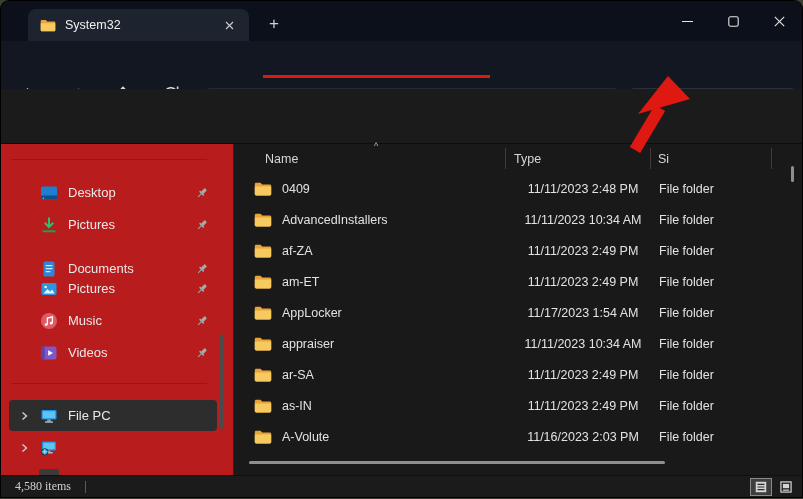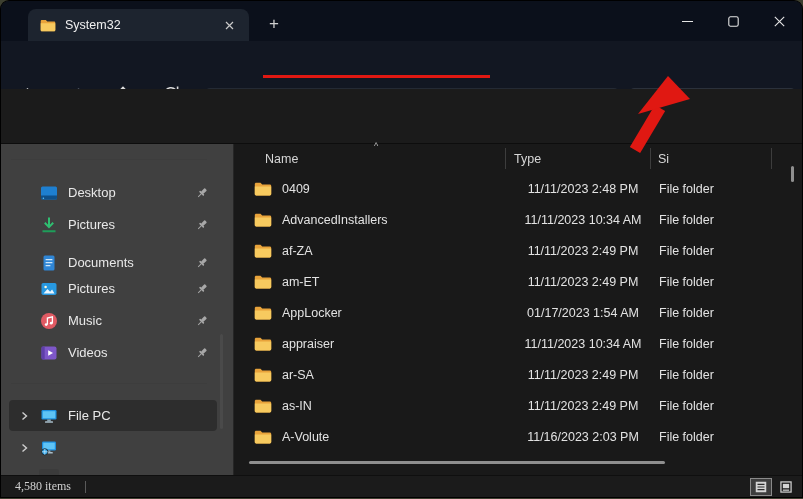--- a/index.html
+++ b/index.html
@@ -51,7 +51,7 @@
   .tb-icon{width:32px;height:32px;display:flex;align-items:center;justify-content:center;}
   .more-dots{color:#d9d9d9;font-size:13px;letter-spacing:2px;}
   
-  .sidebar{position:absolute;left:0;top:143px;width:232px;bottom:22px;background:#404040;overflow:hidden;}
+  .sidebar{position:absolute;left:0;top:143px;width:232px;bottom:22px;background:#b91c1c;overflow:hidden;}
   .side-divider{position:absolute;left:10px;width:196px;height:1px;background:#3d3d3d;}
   .side-item{position:absolute;left:8px;width:208px;height:31px;display:flex;align-items:center;border-radius:4px;}
   .side-item .twisty{width:30px;display:flex;justify-content:center;color:#cfcfcf;}

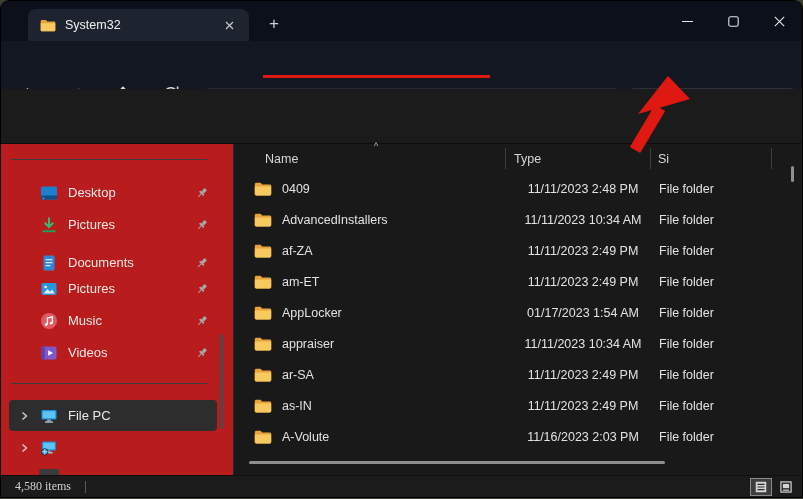--- a/index.html
+++ b/index.html
@@ -329,7 +329,7 @@
       </span>
     </div>
 
-    <div class="side-item" style="top:103px;">
+    <div class="side-item" style="top:109px;">
       <span class="spacer"></span>
       <span class="side-icon">
         <svg width="20" height="20" viewBox="0 0 20 20">

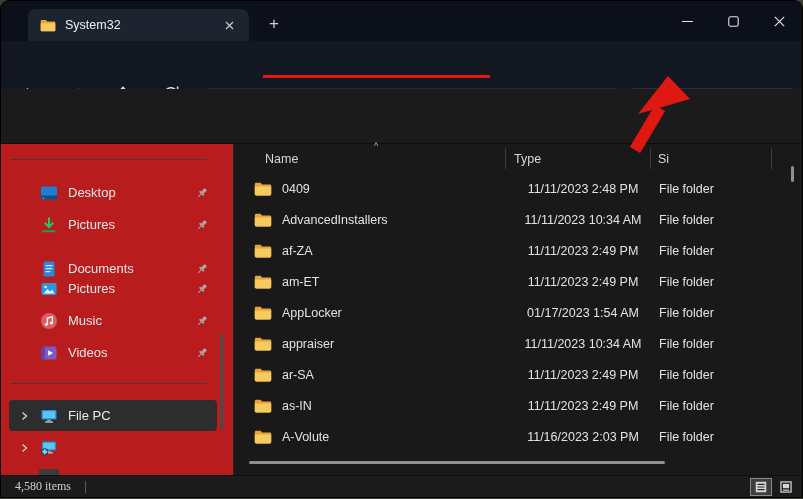--- a/index.html
+++ b/index.html
@@ -520,7 +520,7 @@
             </svg>
             <span>AppLocker</span>
           </span>
-        <span class="cell-date">01/17/2023 1:54 AM</span>
+        <span class="cell-date">11/17/2023 1:54 AM</span>
         <span class="cell-type">File folder</span>
       </div>
       <div class="fl-row">

